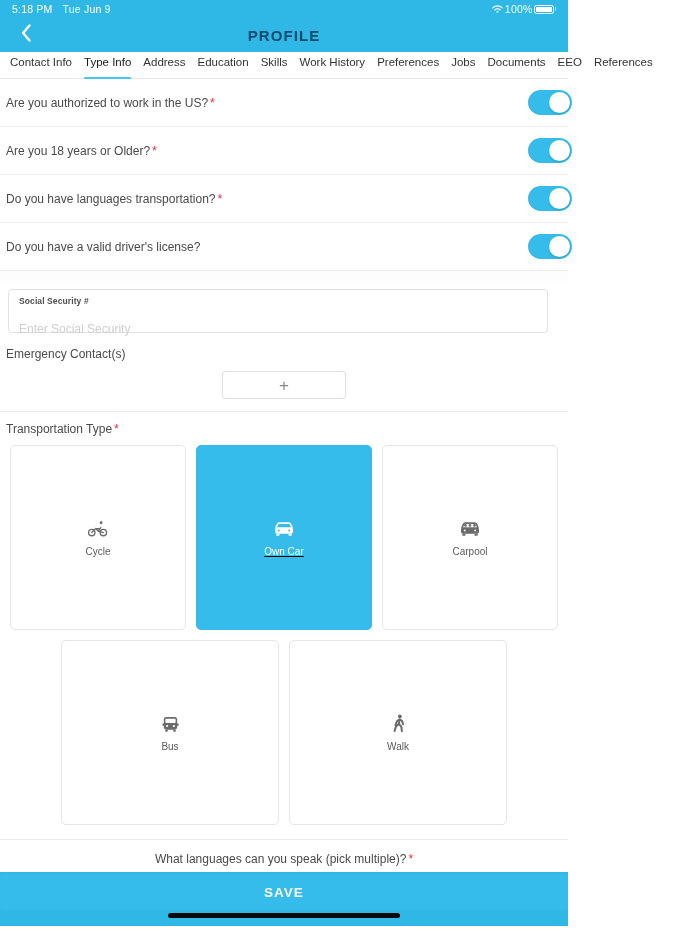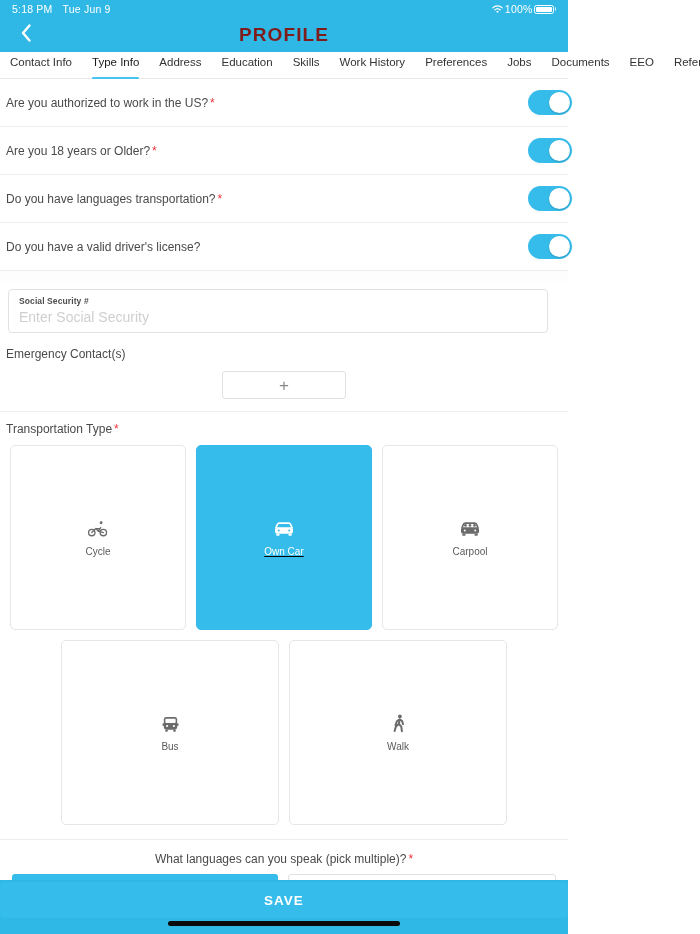--- a/index.html
+++ b/index.html
@@ -34,7 +34,7 @@
     display:flex; align-items:center; justify-content:center;
   }
   .nav-title {
-    color:#7f1d1d; font-size:19px; font-weight:bold; letter-spacing:1.1px;
+    color:#0c4a6e; font-size:15px; font-weight:bold; letter-spacing:1.1px;
   }
   .back-btn {
     position:absolute; left:8px; top:0; height:34px; width:36px;

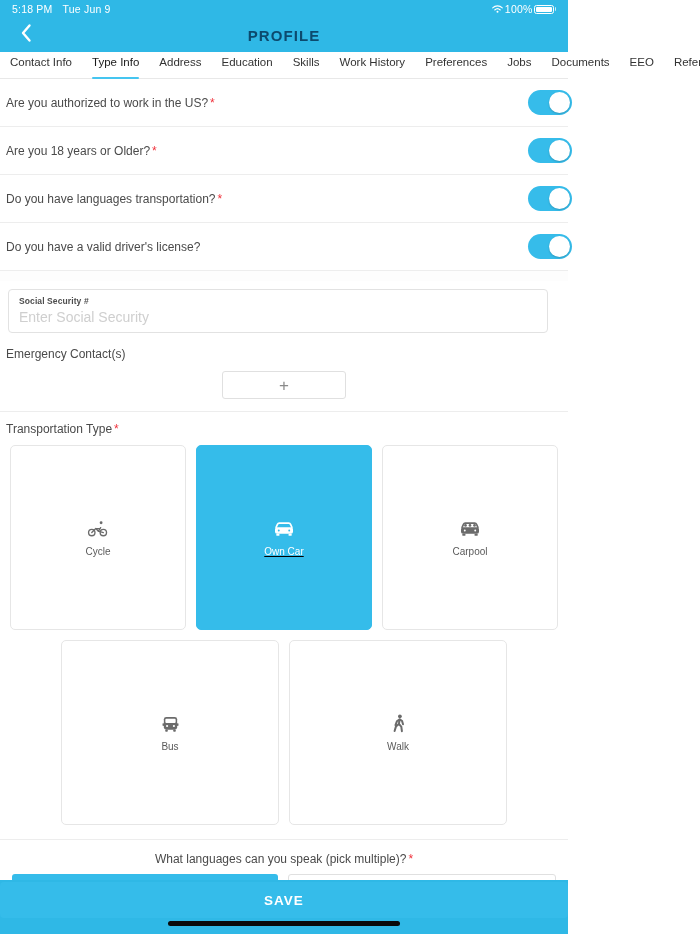--- a/index.html
+++ b/index.html
@@ -44,7 +44,7 @@
   
   .tabbar {
     height:27px; background:#fff; border-bottom:1px solid #e8e8e8;
-    display:flex; align-items:flex-start; padding:0 4px; gap:8px;
+    display:flex; align-items:flex-start; padding:0 4px; gap:0;
     position:relative;
   }
   .tab {

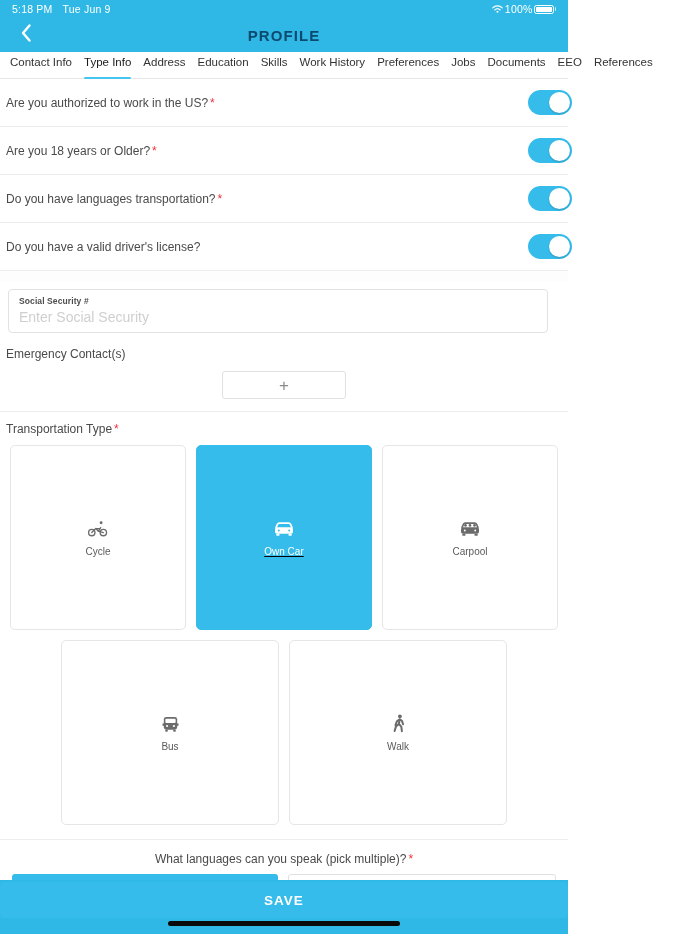--- a/index.html
+++ b/index.html
@@ -84,8 +84,8 @@
   }
   .ssn-label { font-size:8.5px; font-weight:bold; color:#4d4d4d; letter-spacing:.1px; }
   .ssn-input {
-    border:none; outline:none; width:100%; margin-top:3px;
-    font-size:14px; color:#15803d; font-family:inherit; background:transparent;
+    border:none; outline:none; width:100%; margin-top:16px;
+    font-size:12px; color:#15803d; font-family:inherit; background:transparent;
   }
   .ssn-input::placeholder { color:#cfcfcf; }
 

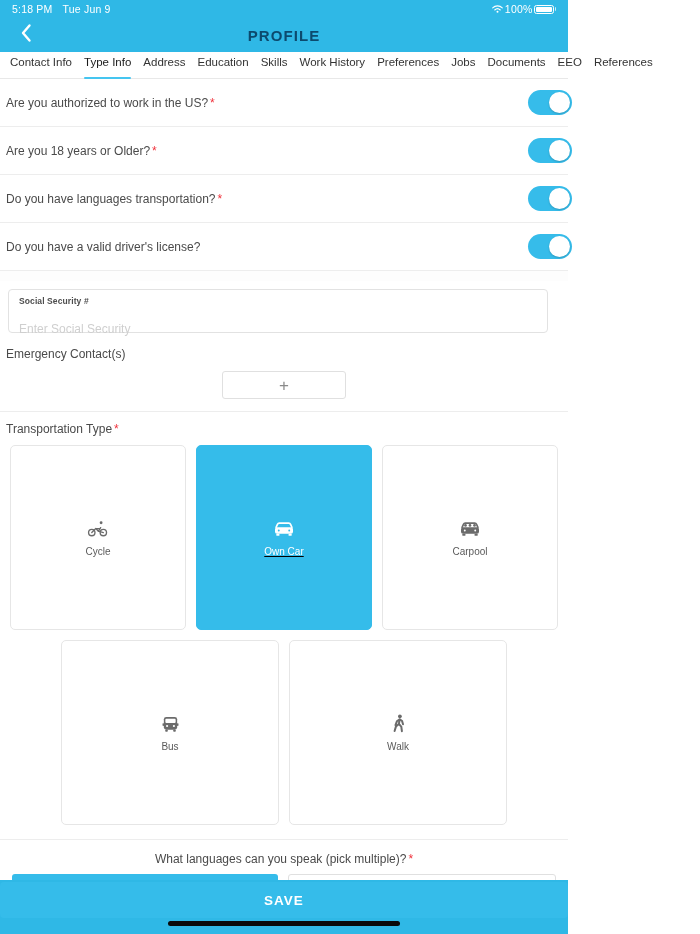--- a/index.html
+++ b/index.html
@@ -130,7 +130,7 @@
 
   
   .savebar {
-    position:absolute; left:0; right:0; bottom:0; height:54px;
+    position:absolute; left:0; right:0; bottom:8px; height:54px;
     background:#2FB8E6; display:flex; align-items:flex-start;
     justify-content:center; padding-top:0;
   }

